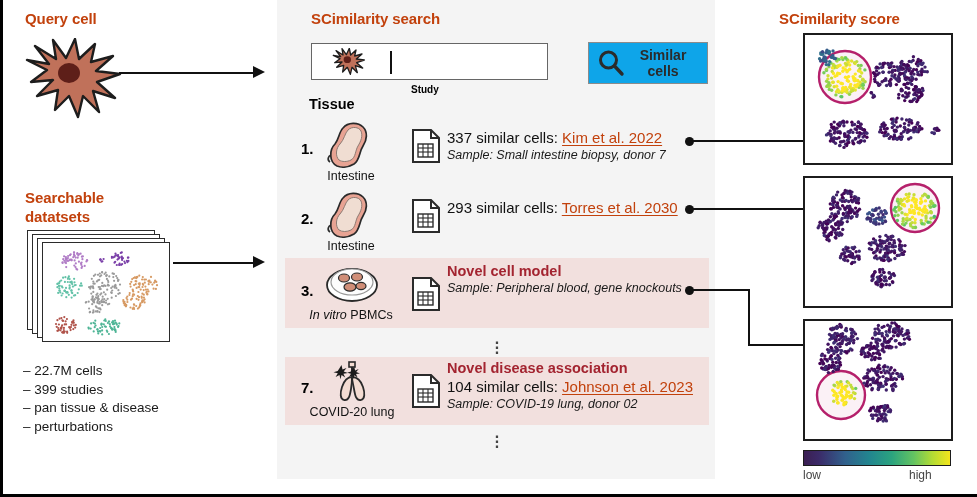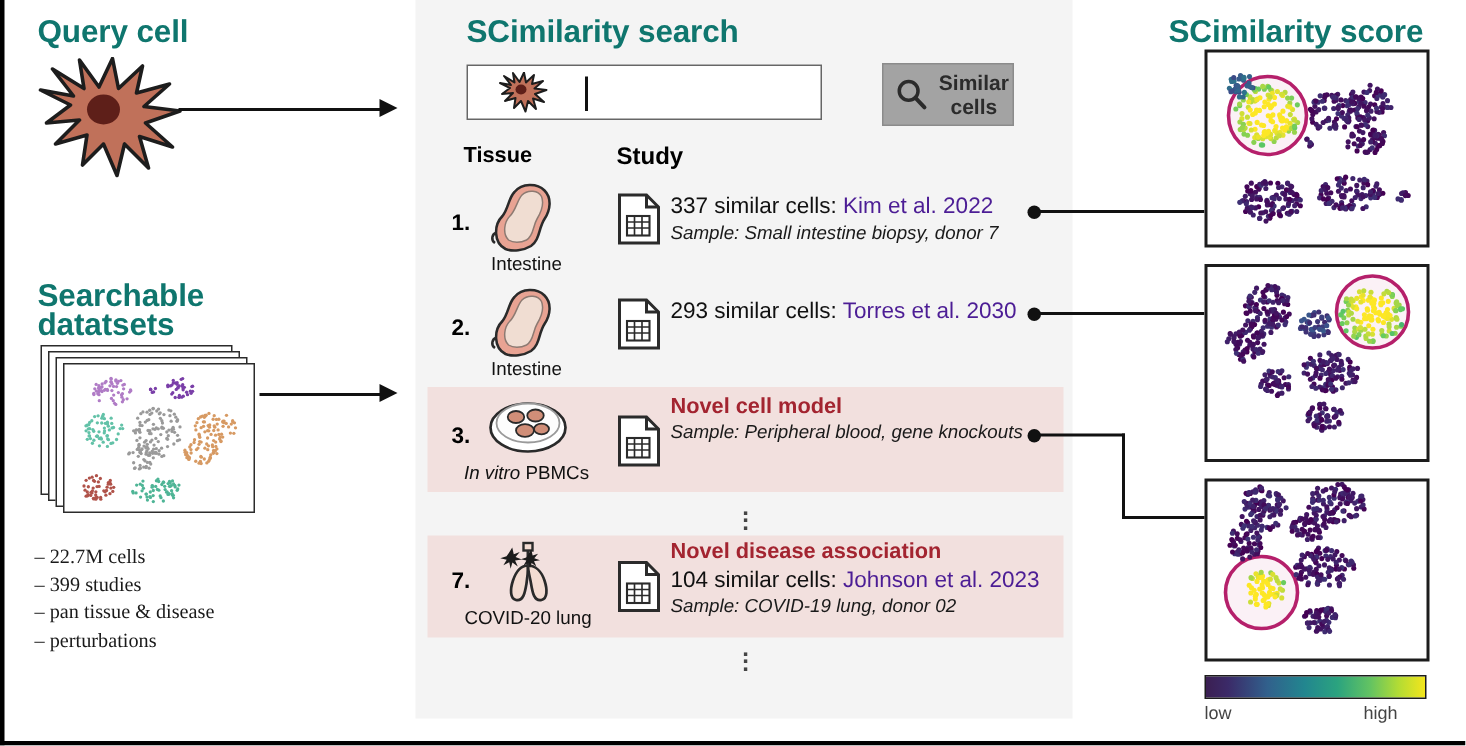--- a/index.html
+++ b/index.html
@@ -27,8 +27,8 @@
   .bold { font-weight: bold; }
   .hdr {
     font-weight: bold;
-    font-size: 21px;
-    color: #0f766e;
+    font-size: 15px;
+    color: #c2410c;
     letter-spacing: -0.1px;
   }
 

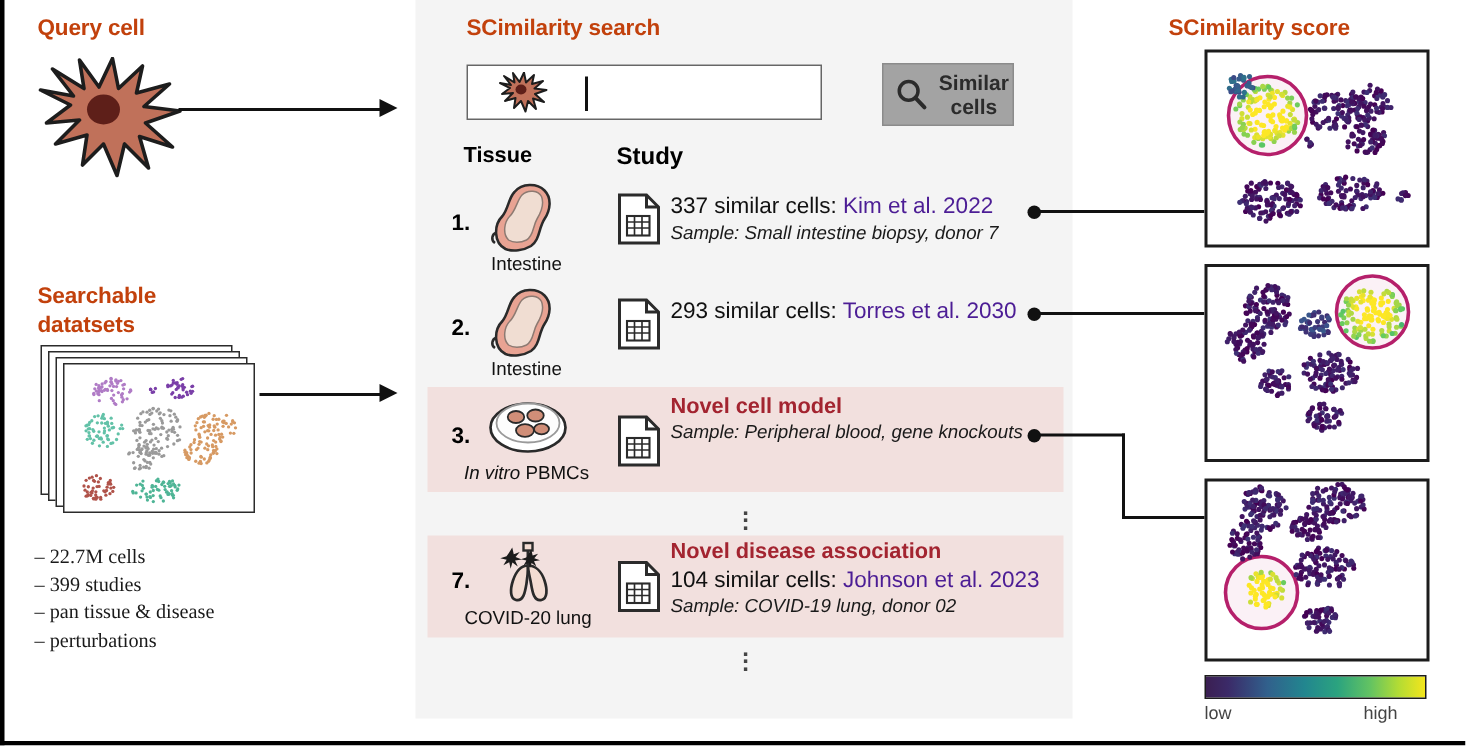--- a/index.html
+++ b/index.html
@@ -88,8 +88,8 @@
   }
   #similar-btn {
     position: absolute; left: 277px; top: -1px;
-    width: 88px; height: 42px;
-    background: #a3a3a3;
+    width: 120px; height: 42px;
+    background: #0ea5e9;
     border: 1.4px solid #8b8b8b;
     box-sizing: border-box;
     display: flex; align-items: center; gap: 4px;

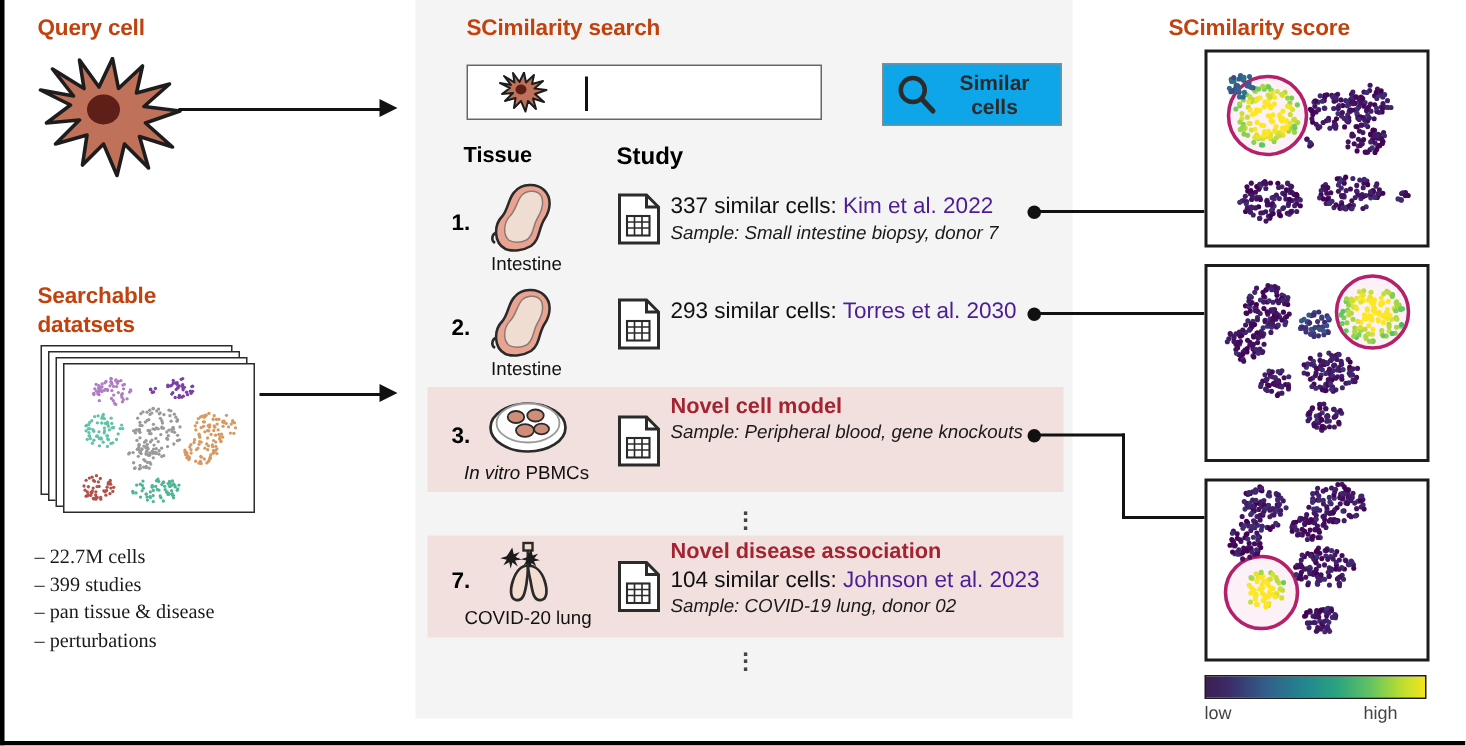--- a/index.html
+++ b/index.html
@@ -102,7 +102,7 @@
 
   
   #col-tissue { left: 306px; top: 96px; font-size: 14.5px; }
-  #col-study  { left: 408px; top: 96px; font-size: 16px; }
+  #col-study  { left: 408px; top: 84px; font-size: 10px; }
 
   
   .result-row {

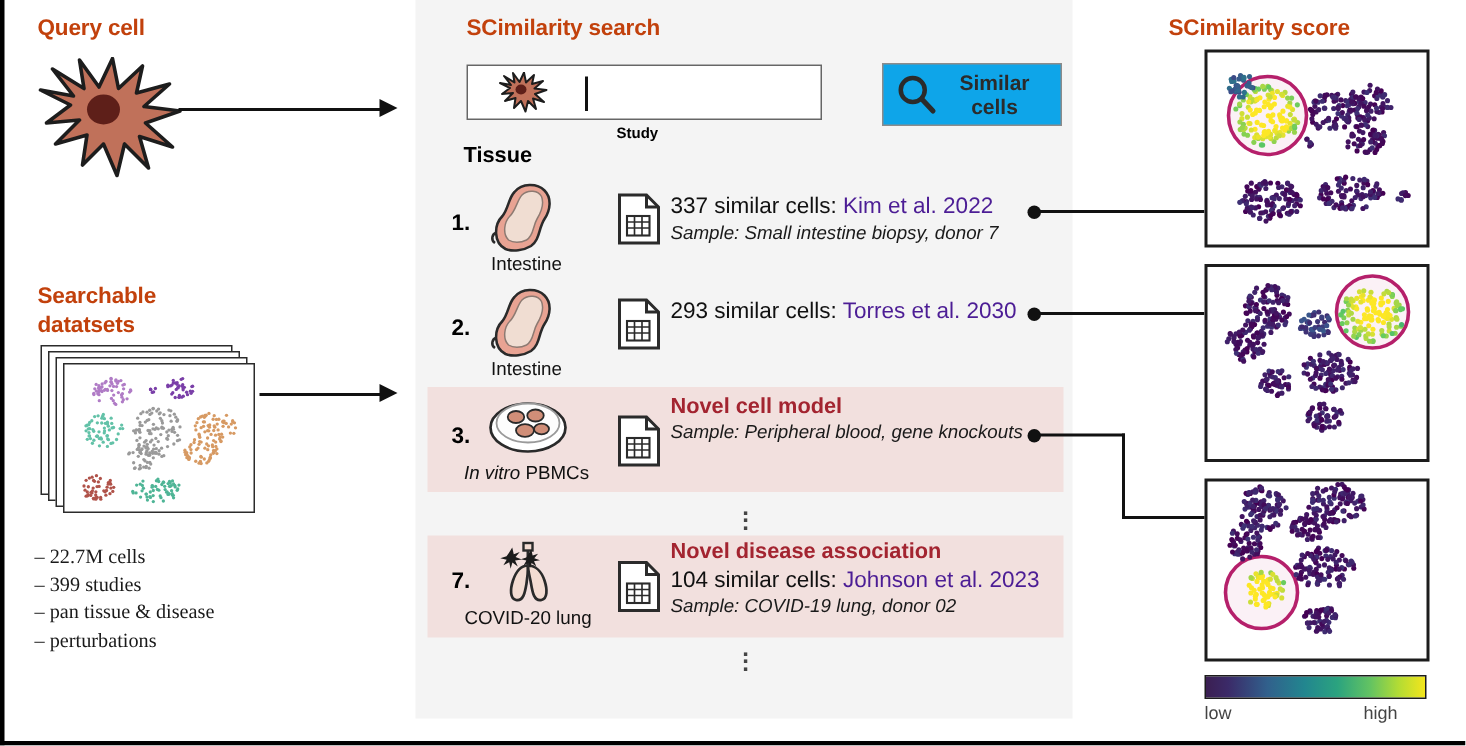--- a/index.html
+++ b/index.html
@@ -138,7 +138,8 @@
     font-size: 15px; color: #111; line-height: 19px; white-space: nowrap;
   }
   .study-main .cite {
-    color: #4c1d95;
+    color: #c2410c;
+    text-decoration: underline;
     text-underline-offset: 2px;
   }
   .study-sample {

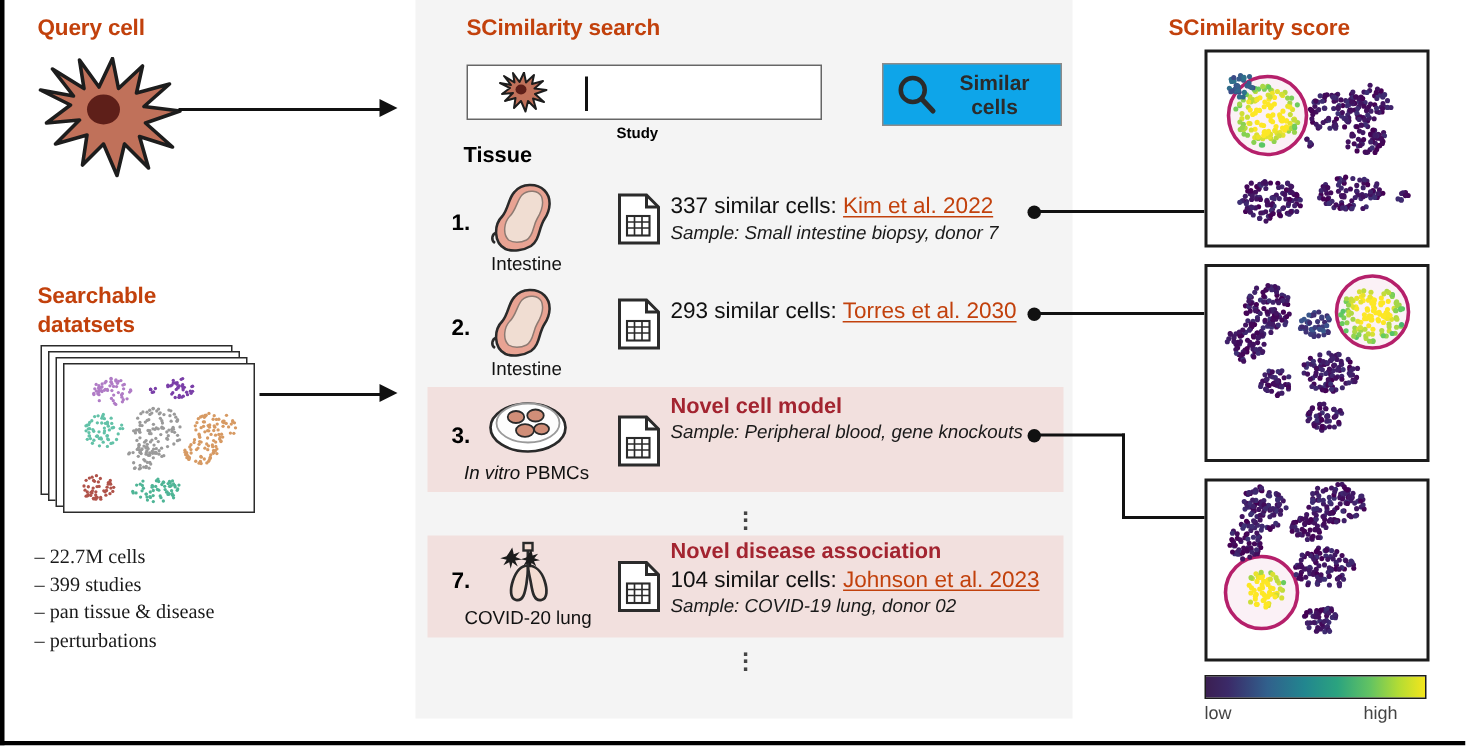--- a/index.html
+++ b/index.html
@@ -50,7 +50,7 @@
     color: #1a1a1a;
     line-height: 18.5px;
   }
-  #dataset-bullets div { white-space: nowrap; font-family: Liberation Serif, serif; }
+  #dataset-bullets div { white-space: nowrap; }
 
   
   .arrow-line {

